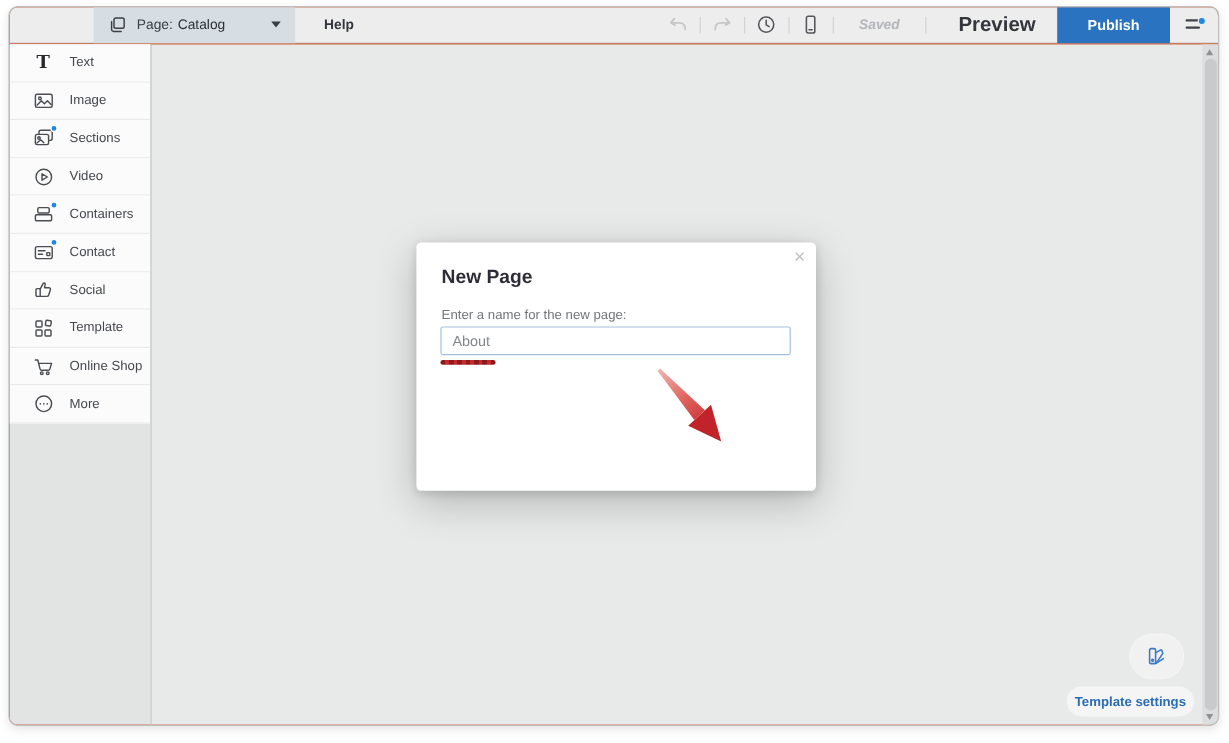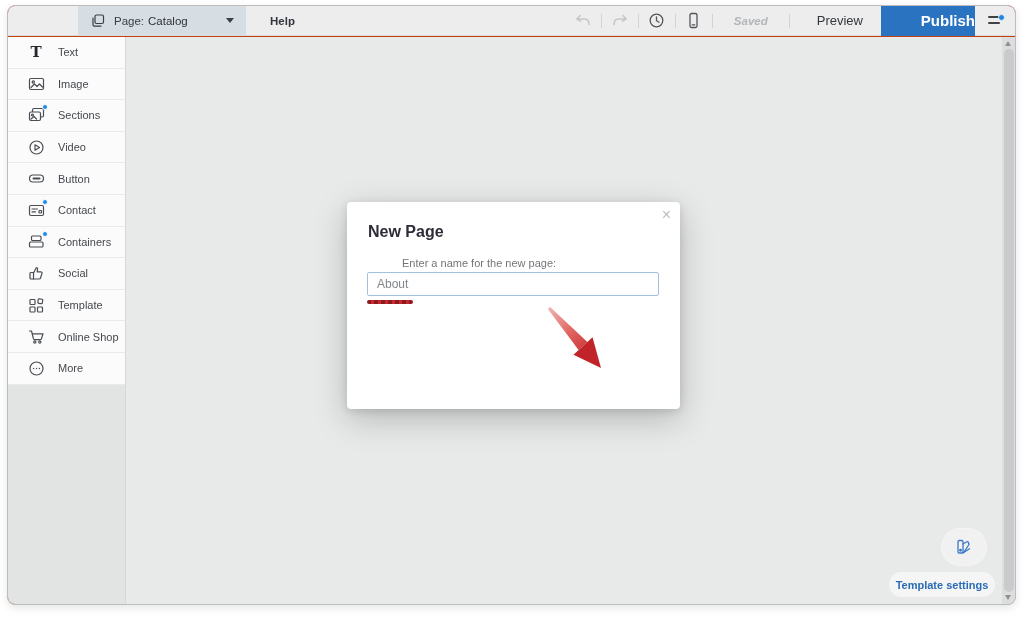--- a/index.html
+++ b/index.html
@@ -25,7 +25,7 @@
   .tb-icon { display:flex; align-items:center; justify-content:center; width:18px; height:18px; cursor:pointer; }
   .tb-icon.disabled { opacity:.95; }
   .saved-label { font-size:11.5px; font-weight:600; color:#b3b5b8; margin:4px 12px;font-style:italic; }
-  .preview-label { font-size:13px; font-weight:400; color:#33363c; margin:16px 18px; cursor:pointer; }
+  .preview-label { font-size:17px; font-weight:700; color:#33363c; margin:16px 18px; cursor:pointer; }
   .publish-btn { height:30px; width:94px; background:#2a73c0; color:#ffffff; border:none;
                  font-size:15px; font-weight:600; font-family:"Liberation Sans",sans-serif; cursor:pointer;text-align:right; }
   .menu-settings { position:relative; margin:0 10px 0 12px; width:18px; height:16px; cursor:pointer; }

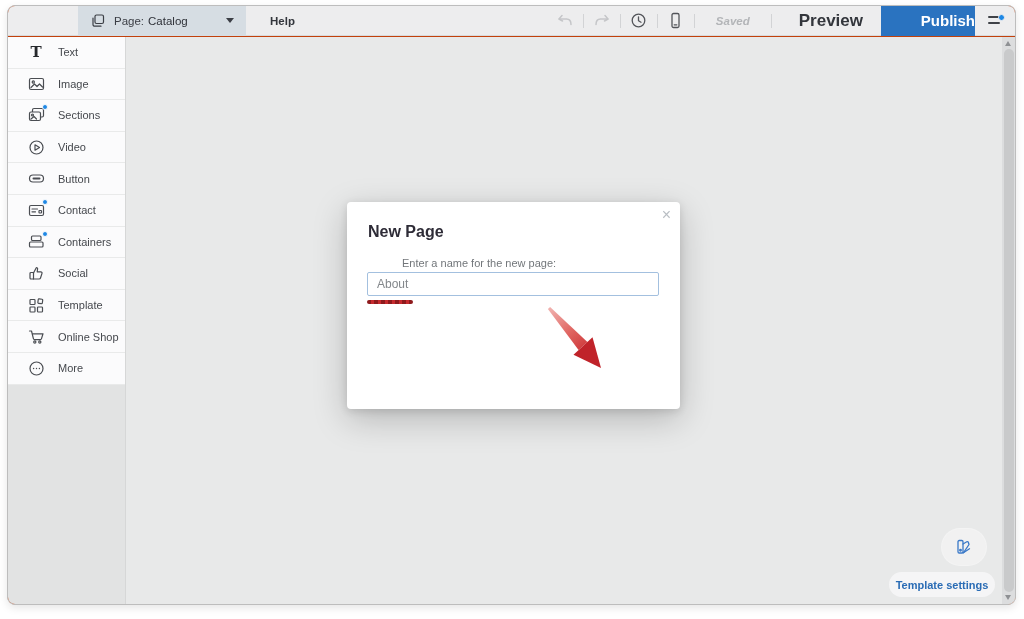--- a/index.html
+++ b/index.html
@@ -27,7 +27,7 @@
   .saved-label { font-size:11.5px; font-weight:600; color:#b3b5b8; margin:4px 12px;font-style:italic; }
   .preview-label { font-size:17px; font-weight:700; color:#33363c; margin:16px 18px; cursor:pointer; }
   .publish-btn { height:30px; width:94px; background:#2a73c0; color:#ffffff; border:none;
-                 font-size:15px; font-weight:600; font-family:"Liberation Sans",sans-serif; cursor:pointer;text-align:right; }
+                 font-size:12px; font-weight:600; font-family:"Liberation Sans",sans-serif; cursor:pointer; }
   .menu-settings { position:relative; margin:0 10px 0 12px; width:18px; height:16px; cursor:pointer; }
   .menu-settings .bar { position:absolute; left:1px; width:12px; height:2.6px; background:#3f4247; border-radius:1.5px; }
   .menu-settings .bar.b1 { top:3px; }

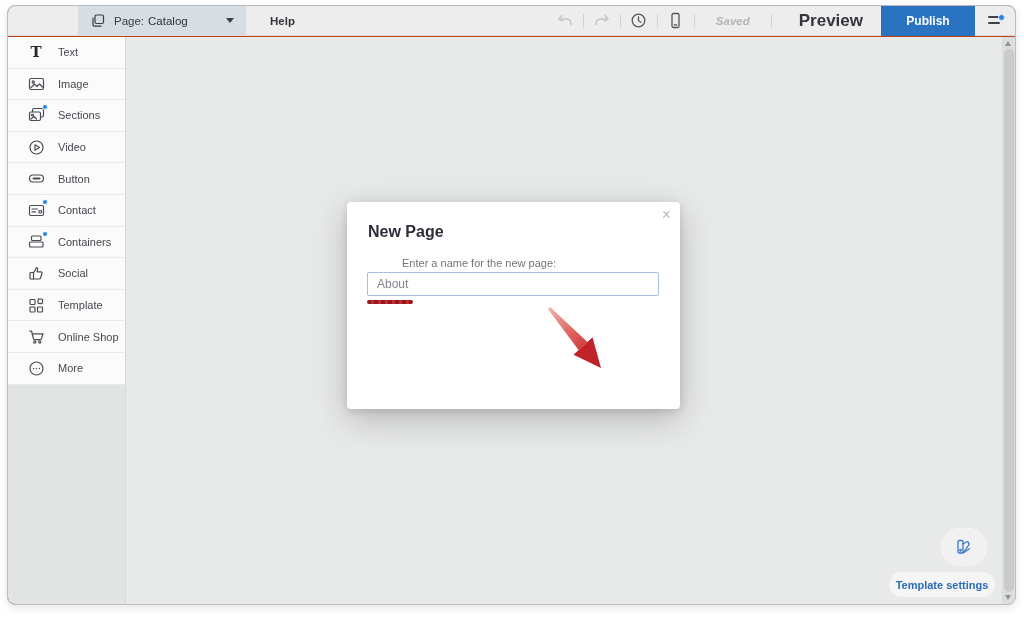--- a/index.html
+++ b/index.html
@@ -193,15 +193,6 @@
         <span class="lbl">Video</span>
       </div>
 
-      <div class="side-item">
-        <span class="ic">
-          <svg class="oicon" width="17" height="17" viewBox="0 0 17 17">
-            <rect x="1.5" y="5" width="14" height="7" rx="3.5"></rect>
-            <rect x="4.5" y="7.5" width="8" height="2" rx="1" fill="#4a4d52" stroke="none"></rect>
-          </svg>
-        </span>
-        <span class="lbl">Button</span>
-      </div>
 
 
       <div class="side-item">

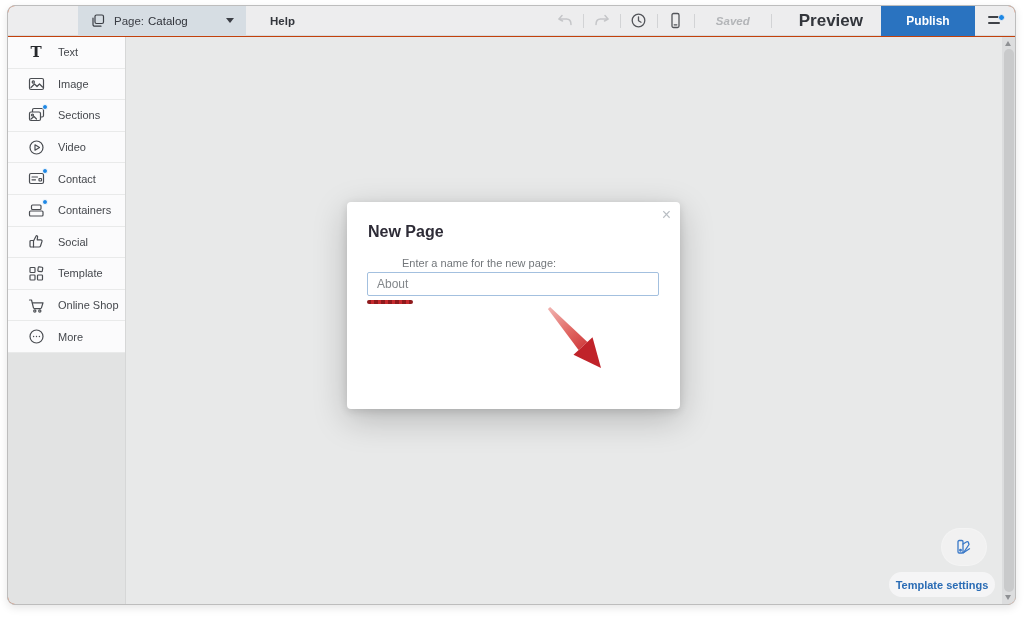--- a/index.html
+++ b/index.html
@@ -198,6 +198,17 @@
       <div class="side-item">
         <span class="ic">
           <svg class="oicon" width="17" height="17" viewBox="0 0 17 17">
+            <rect x="3.5" y="3" width="9.5" height="4.5" rx="1"></rect>
+            <rect x="1.5" y="9" width="13.5" height="5" rx="1"></rect>
+          </svg>
+          <span class="badge"></span>
+        </span>
+        <span class="lbl">Containers</span>
+      </div>
+
+      <div class="side-item">
+        <span class="ic">
+          <svg class="oicon" width="17" height="17" viewBox="0 0 17 17">
             <rect x="1.5" y="3.5" width="14" height="10" rx="1.5"></rect>
             <path d="M4 7 h5.5"></path>
             <path d="M4 9.8 h3.5"></path>
@@ -206,17 +217,6 @@
           <span class="badge"></span>
         </span>
         <span class="lbl">Contact</span>
-      </div>
-
-      <div class="side-item">
-        <span class="ic">
-          <svg class="oicon" width="17" height="17" viewBox="0 0 17 17">
-            <rect x="3.5" y="3" width="9.5" height="4.5" rx="1"></rect>
-            <rect x="1.5" y="9" width="13.5" height="5" rx="1"></rect>
-          </svg>
-          <span class="badge"></span>
-        </span>
-        <span class="lbl">Containers</span>
       </div>
 
       <div class="side-item">

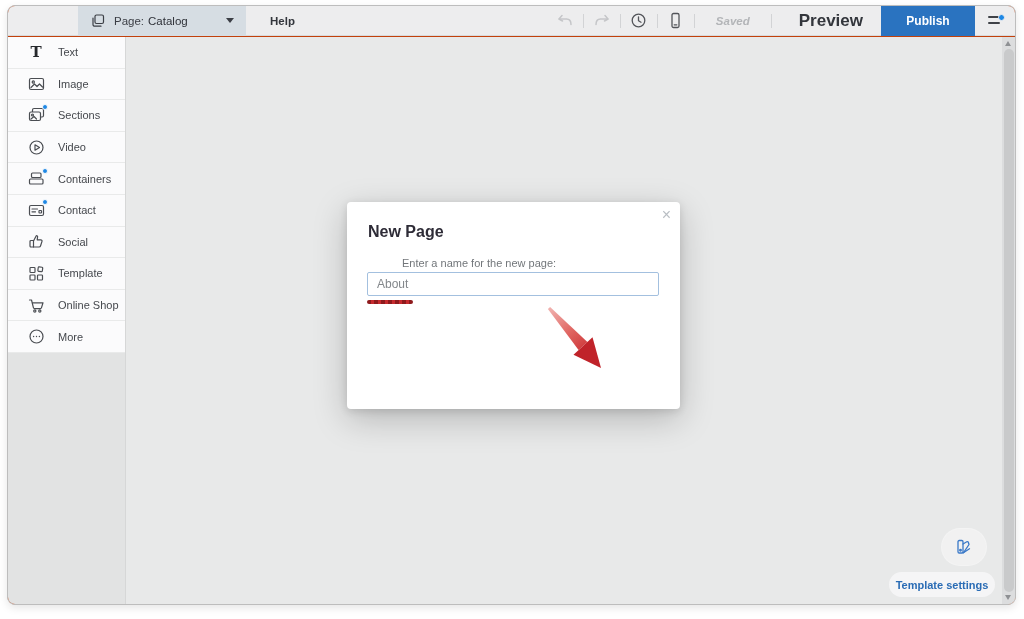--- a/index.html
+++ b/index.html
@@ -65,7 +65,7 @@
   .modal-close { position:absolute; top:3px; right:9px; font-size:16px; color:#b9bec3; cursor:pointer;
                  line-height:1.2; font-weight:400; }
   .modal-title { position:absolute; left:21px; top:21px; font-size:16px; font-weight:600; color:#2e2c37; }
-  .modal-label { position:absolute; left:21px; top:55px; font-size:11px; color:#72767a;margin-left:34px; }
+  .modal-label { position:absolute; left:21px; top:55px; font-size:11px; color:#72767a; }
   .modal-input { position:absolute; left:20px; top:70px; width:292px; height:24px;
                  border:1px solid #a3c0df; border-radius:2px; padding:0 9px; font-size:12px;
                  color:#83878b; font-family:"Liberation Sans",sans-serif; background:#fff; outline:none; }

